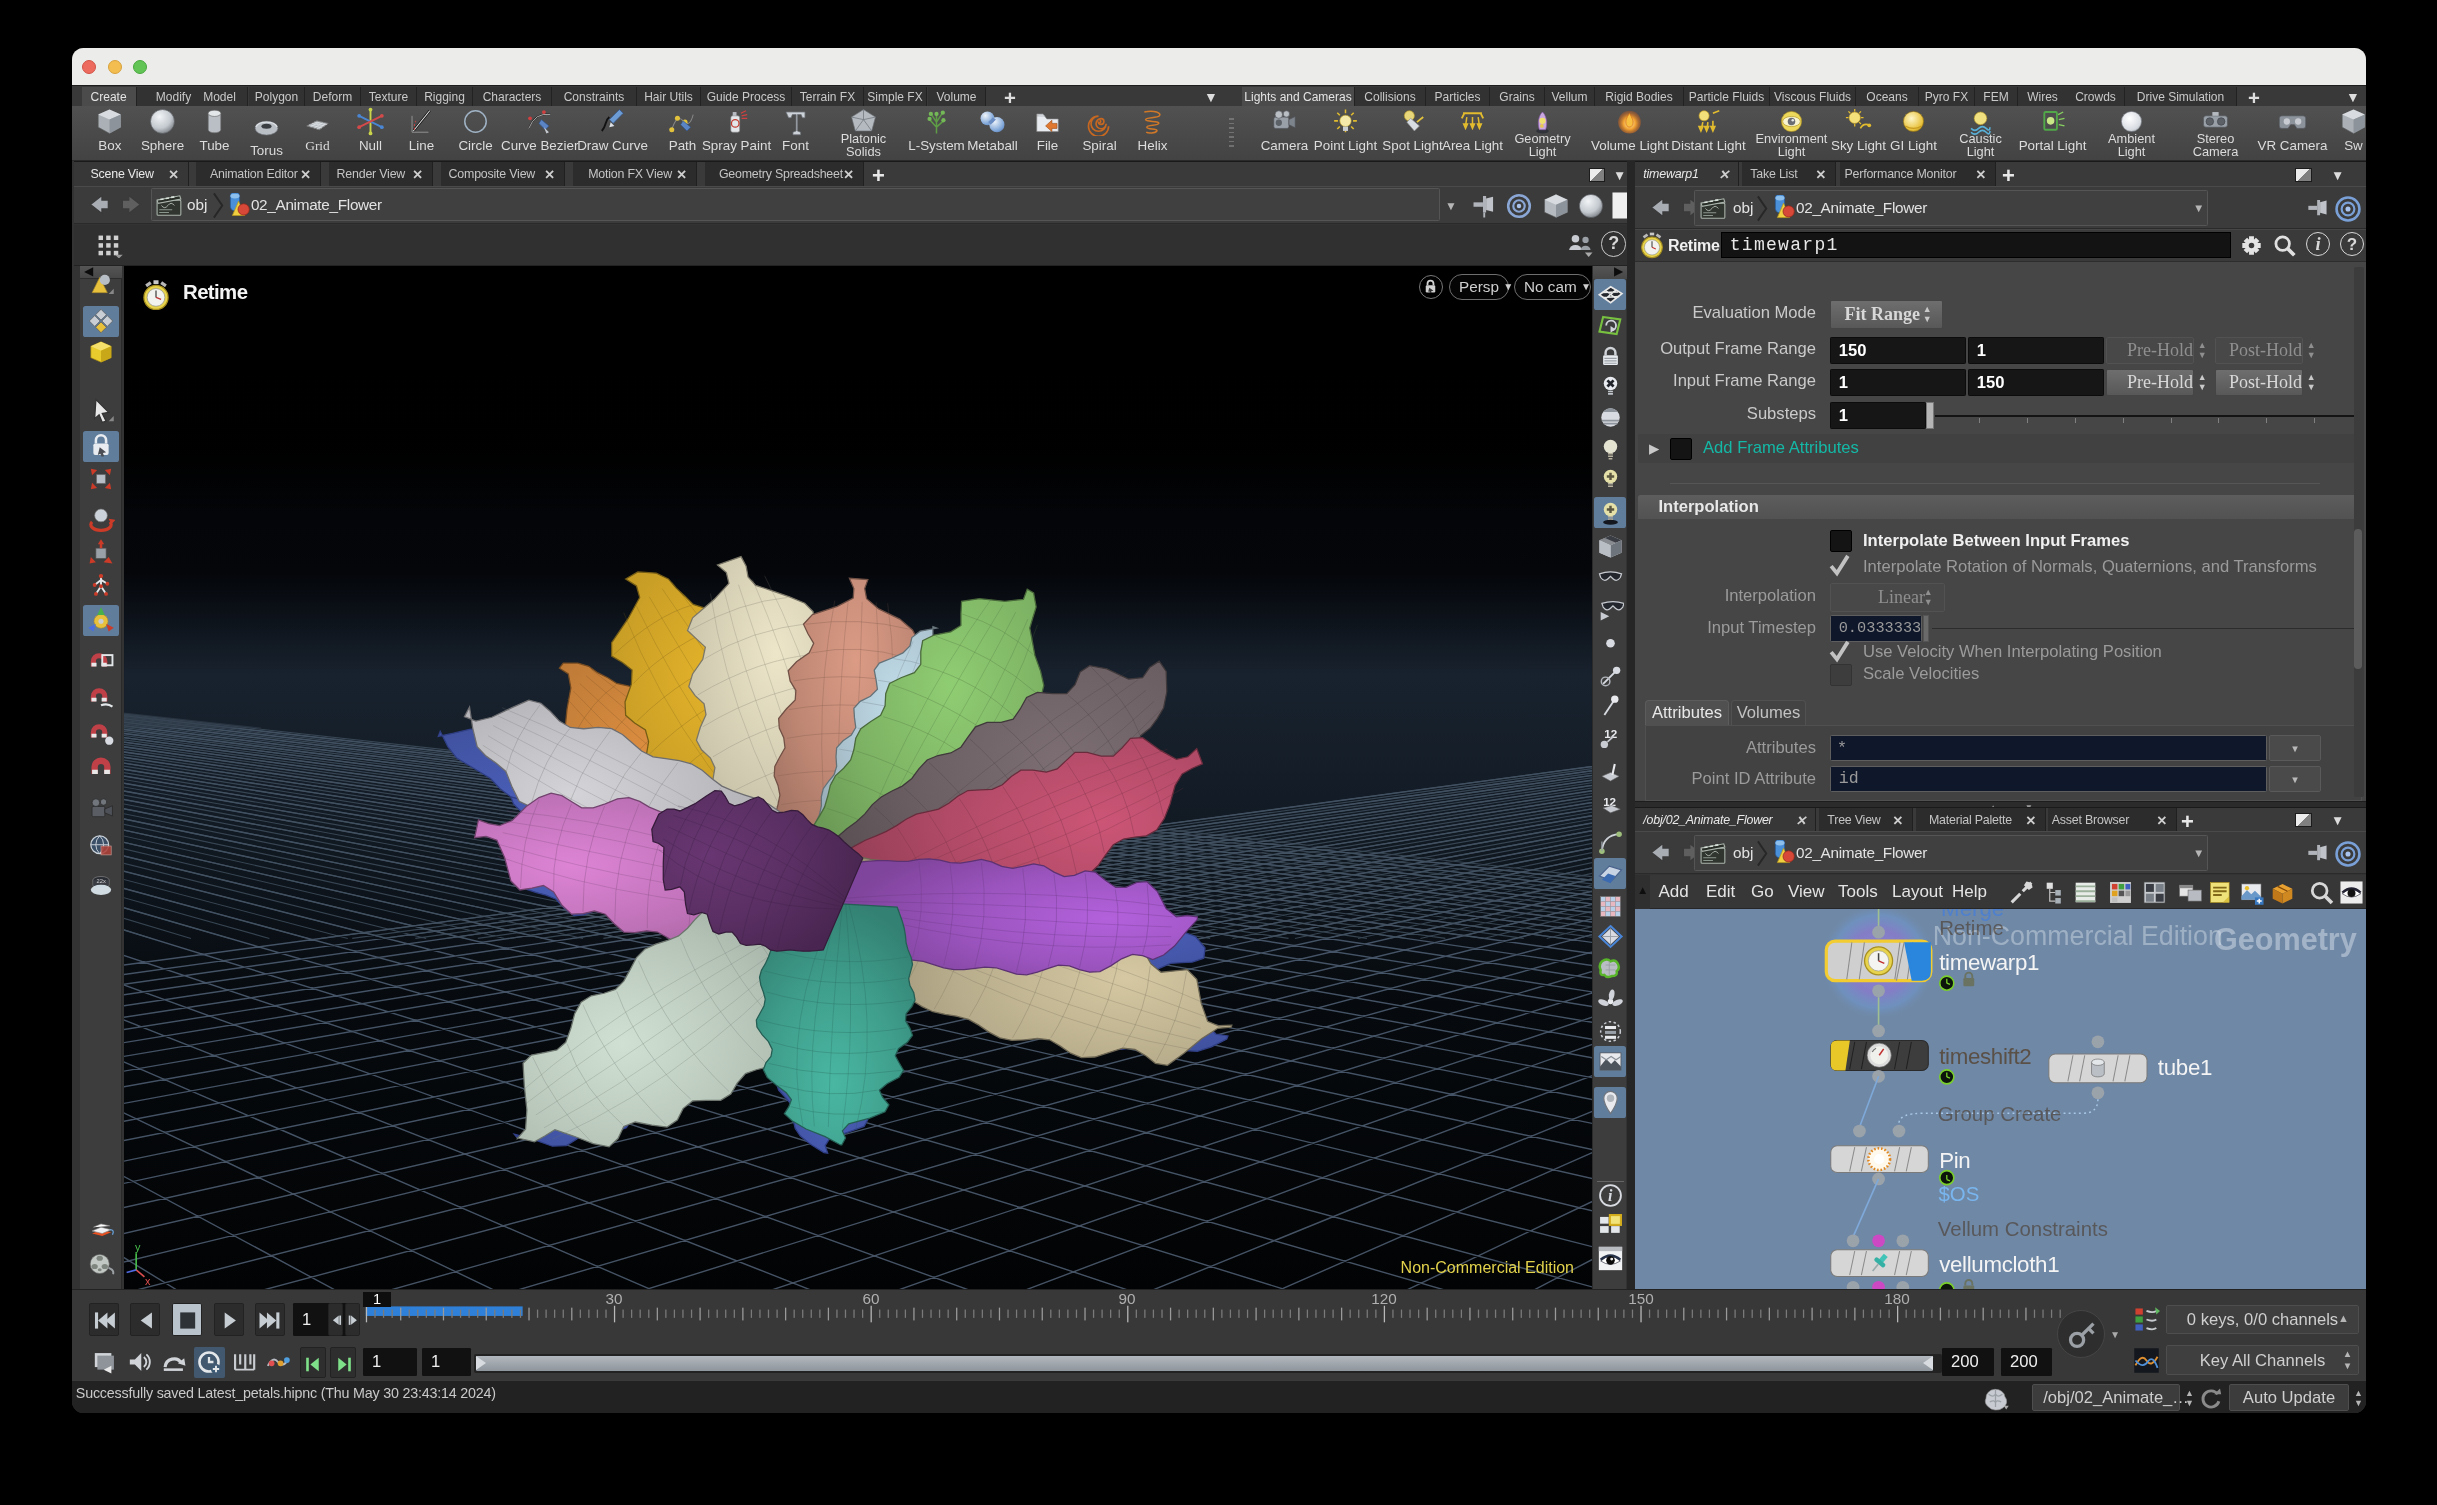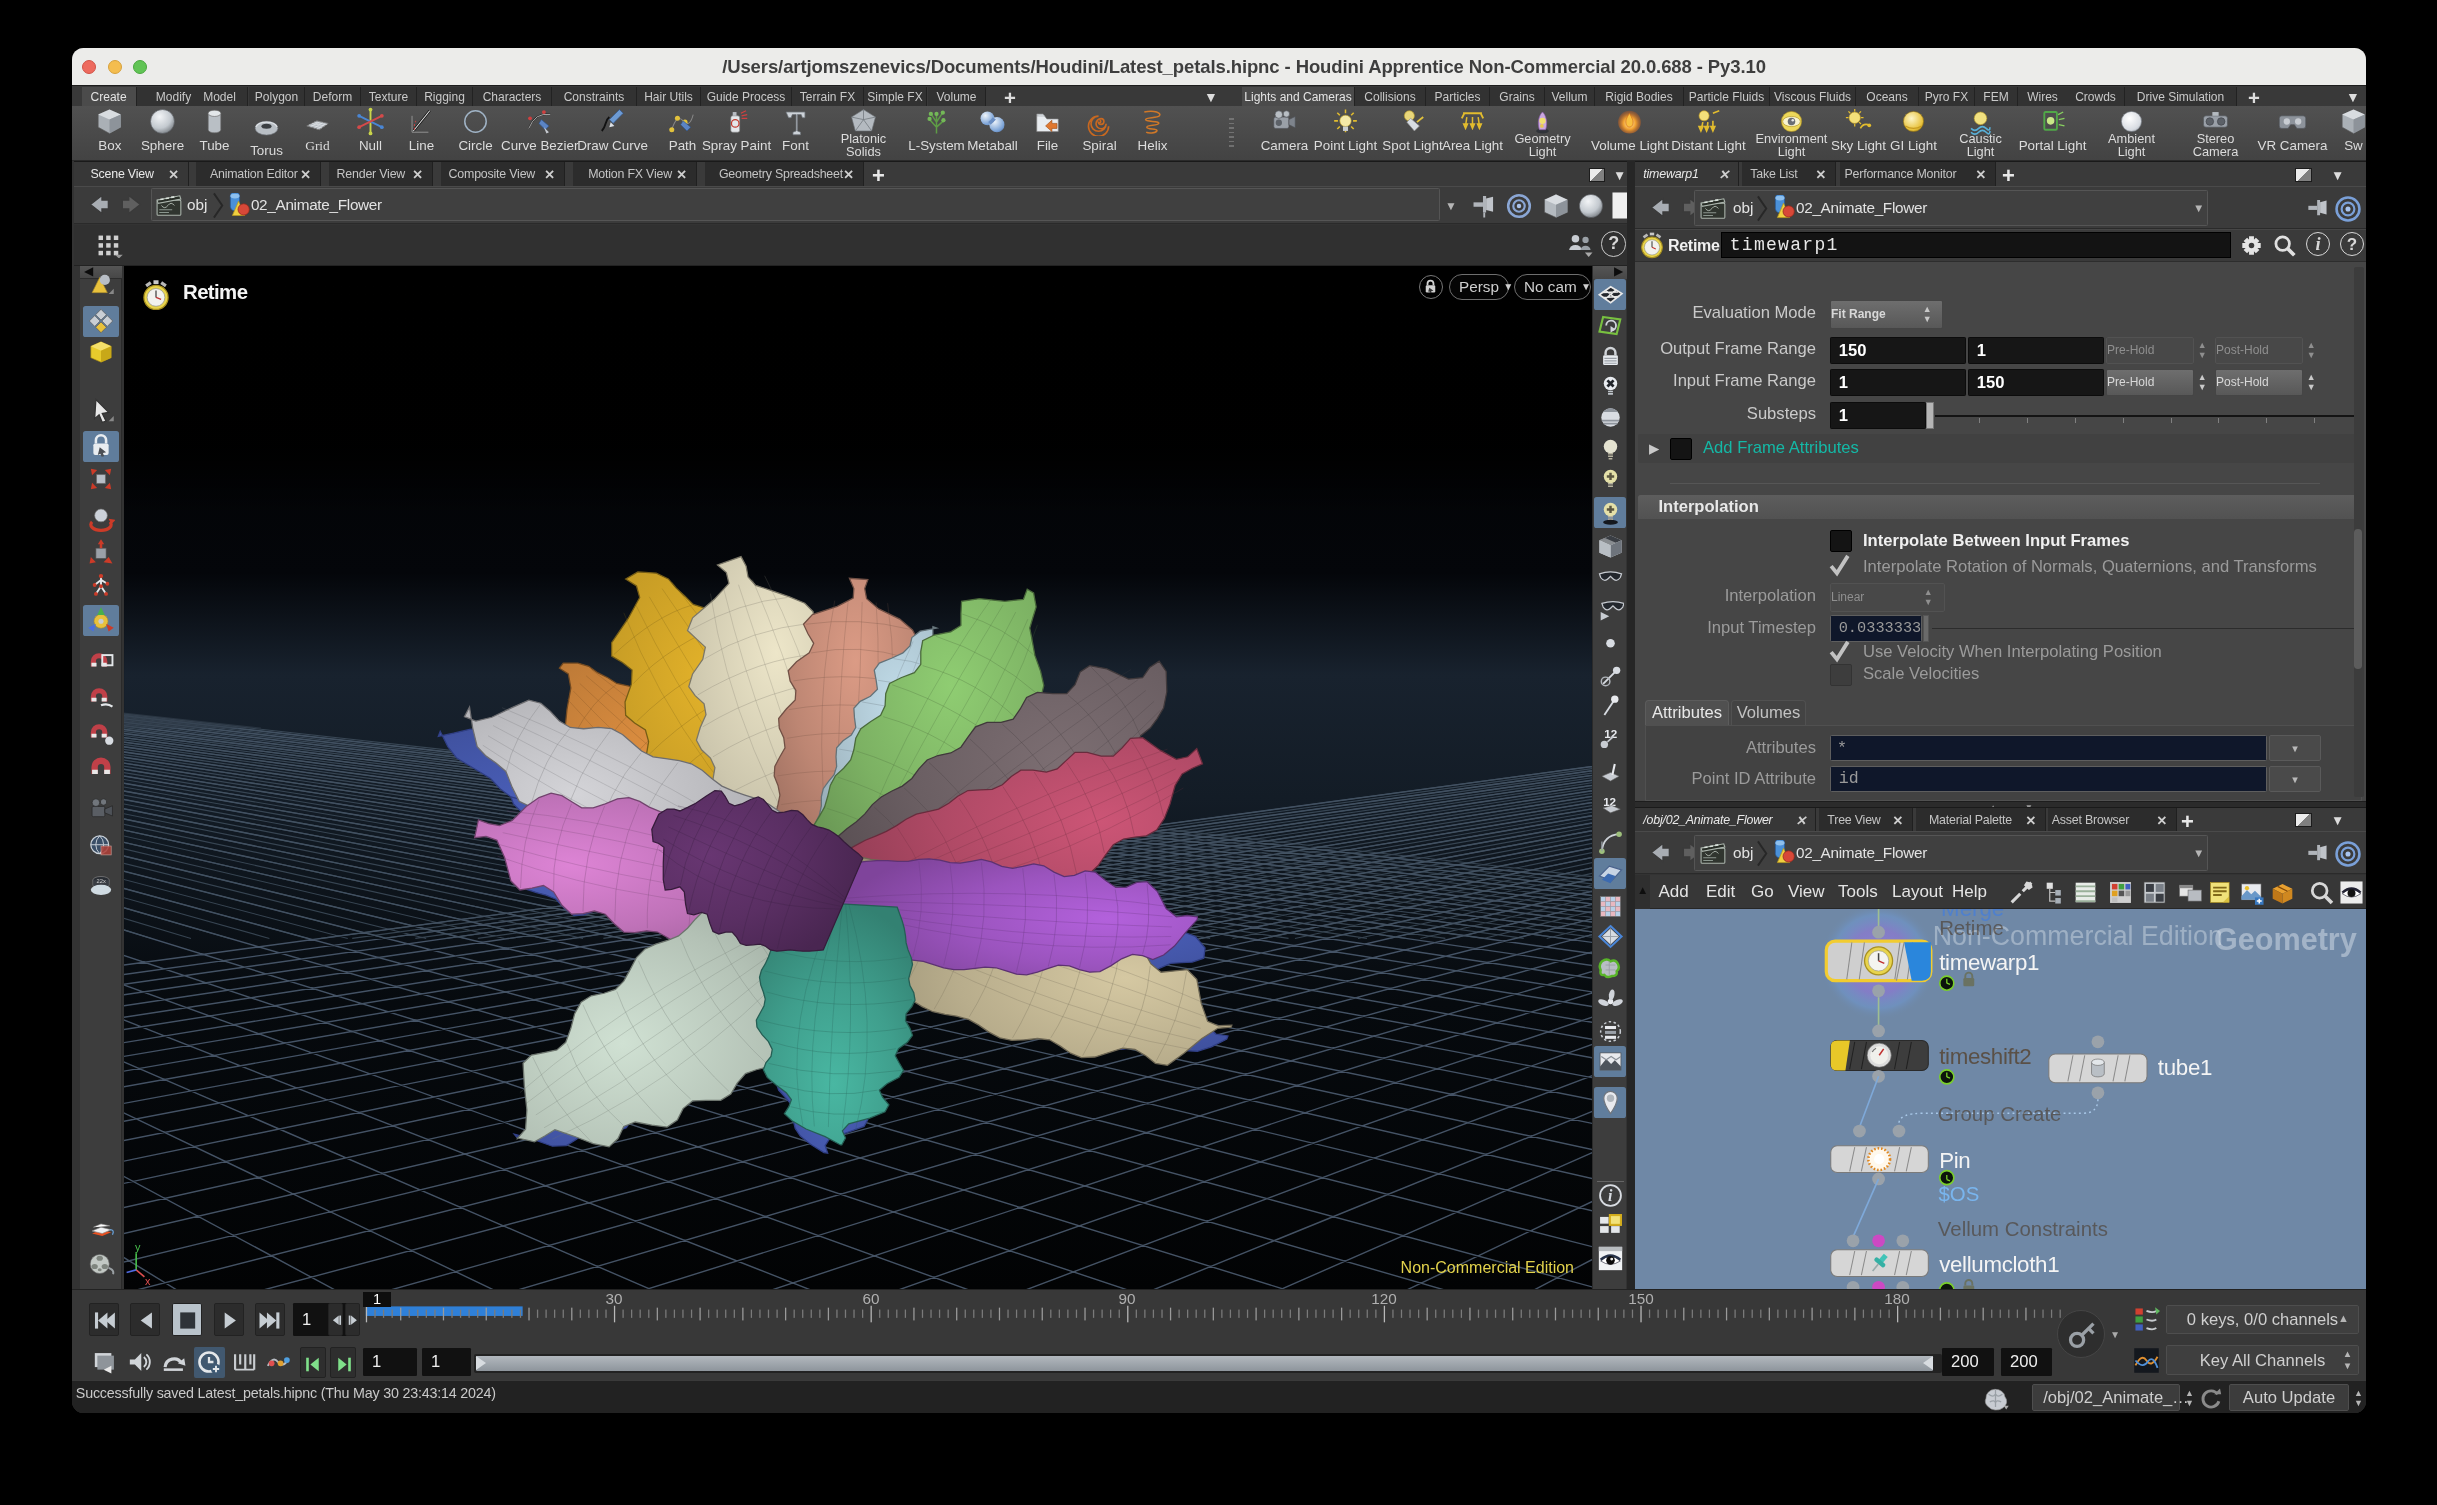--- a/index.html
+++ b/index.html
@@ -65,7 +65,6 @@
   <div class="tl" style="left:10.2px; top:11.5px; background:#ed6a5e; border:0.6px solid #d05347;"></div>
   <div class="tl" style="left:36px; top:11.5px; background:#f4bd4f; border:0.6px solid #d6a13d;"></div>
   <div class="tl" style="left:61px; top:11.5px; background:#61c455; border:0.6px solid #4aa73f;"></div>
-  <div id="titletext">/Users/artjomszenevics/Documents/Houdini/Latest_petals.hipnc - Houdini Apprentice Non-Commercial 20.0.688 - Py3.10</div>
   <div id="shelftabs">
       <div class="stab act" style="left:9.6px; width:55px;">Create</div>
 <div class="stab" style="left:65px; width:74px;">Modify</div>

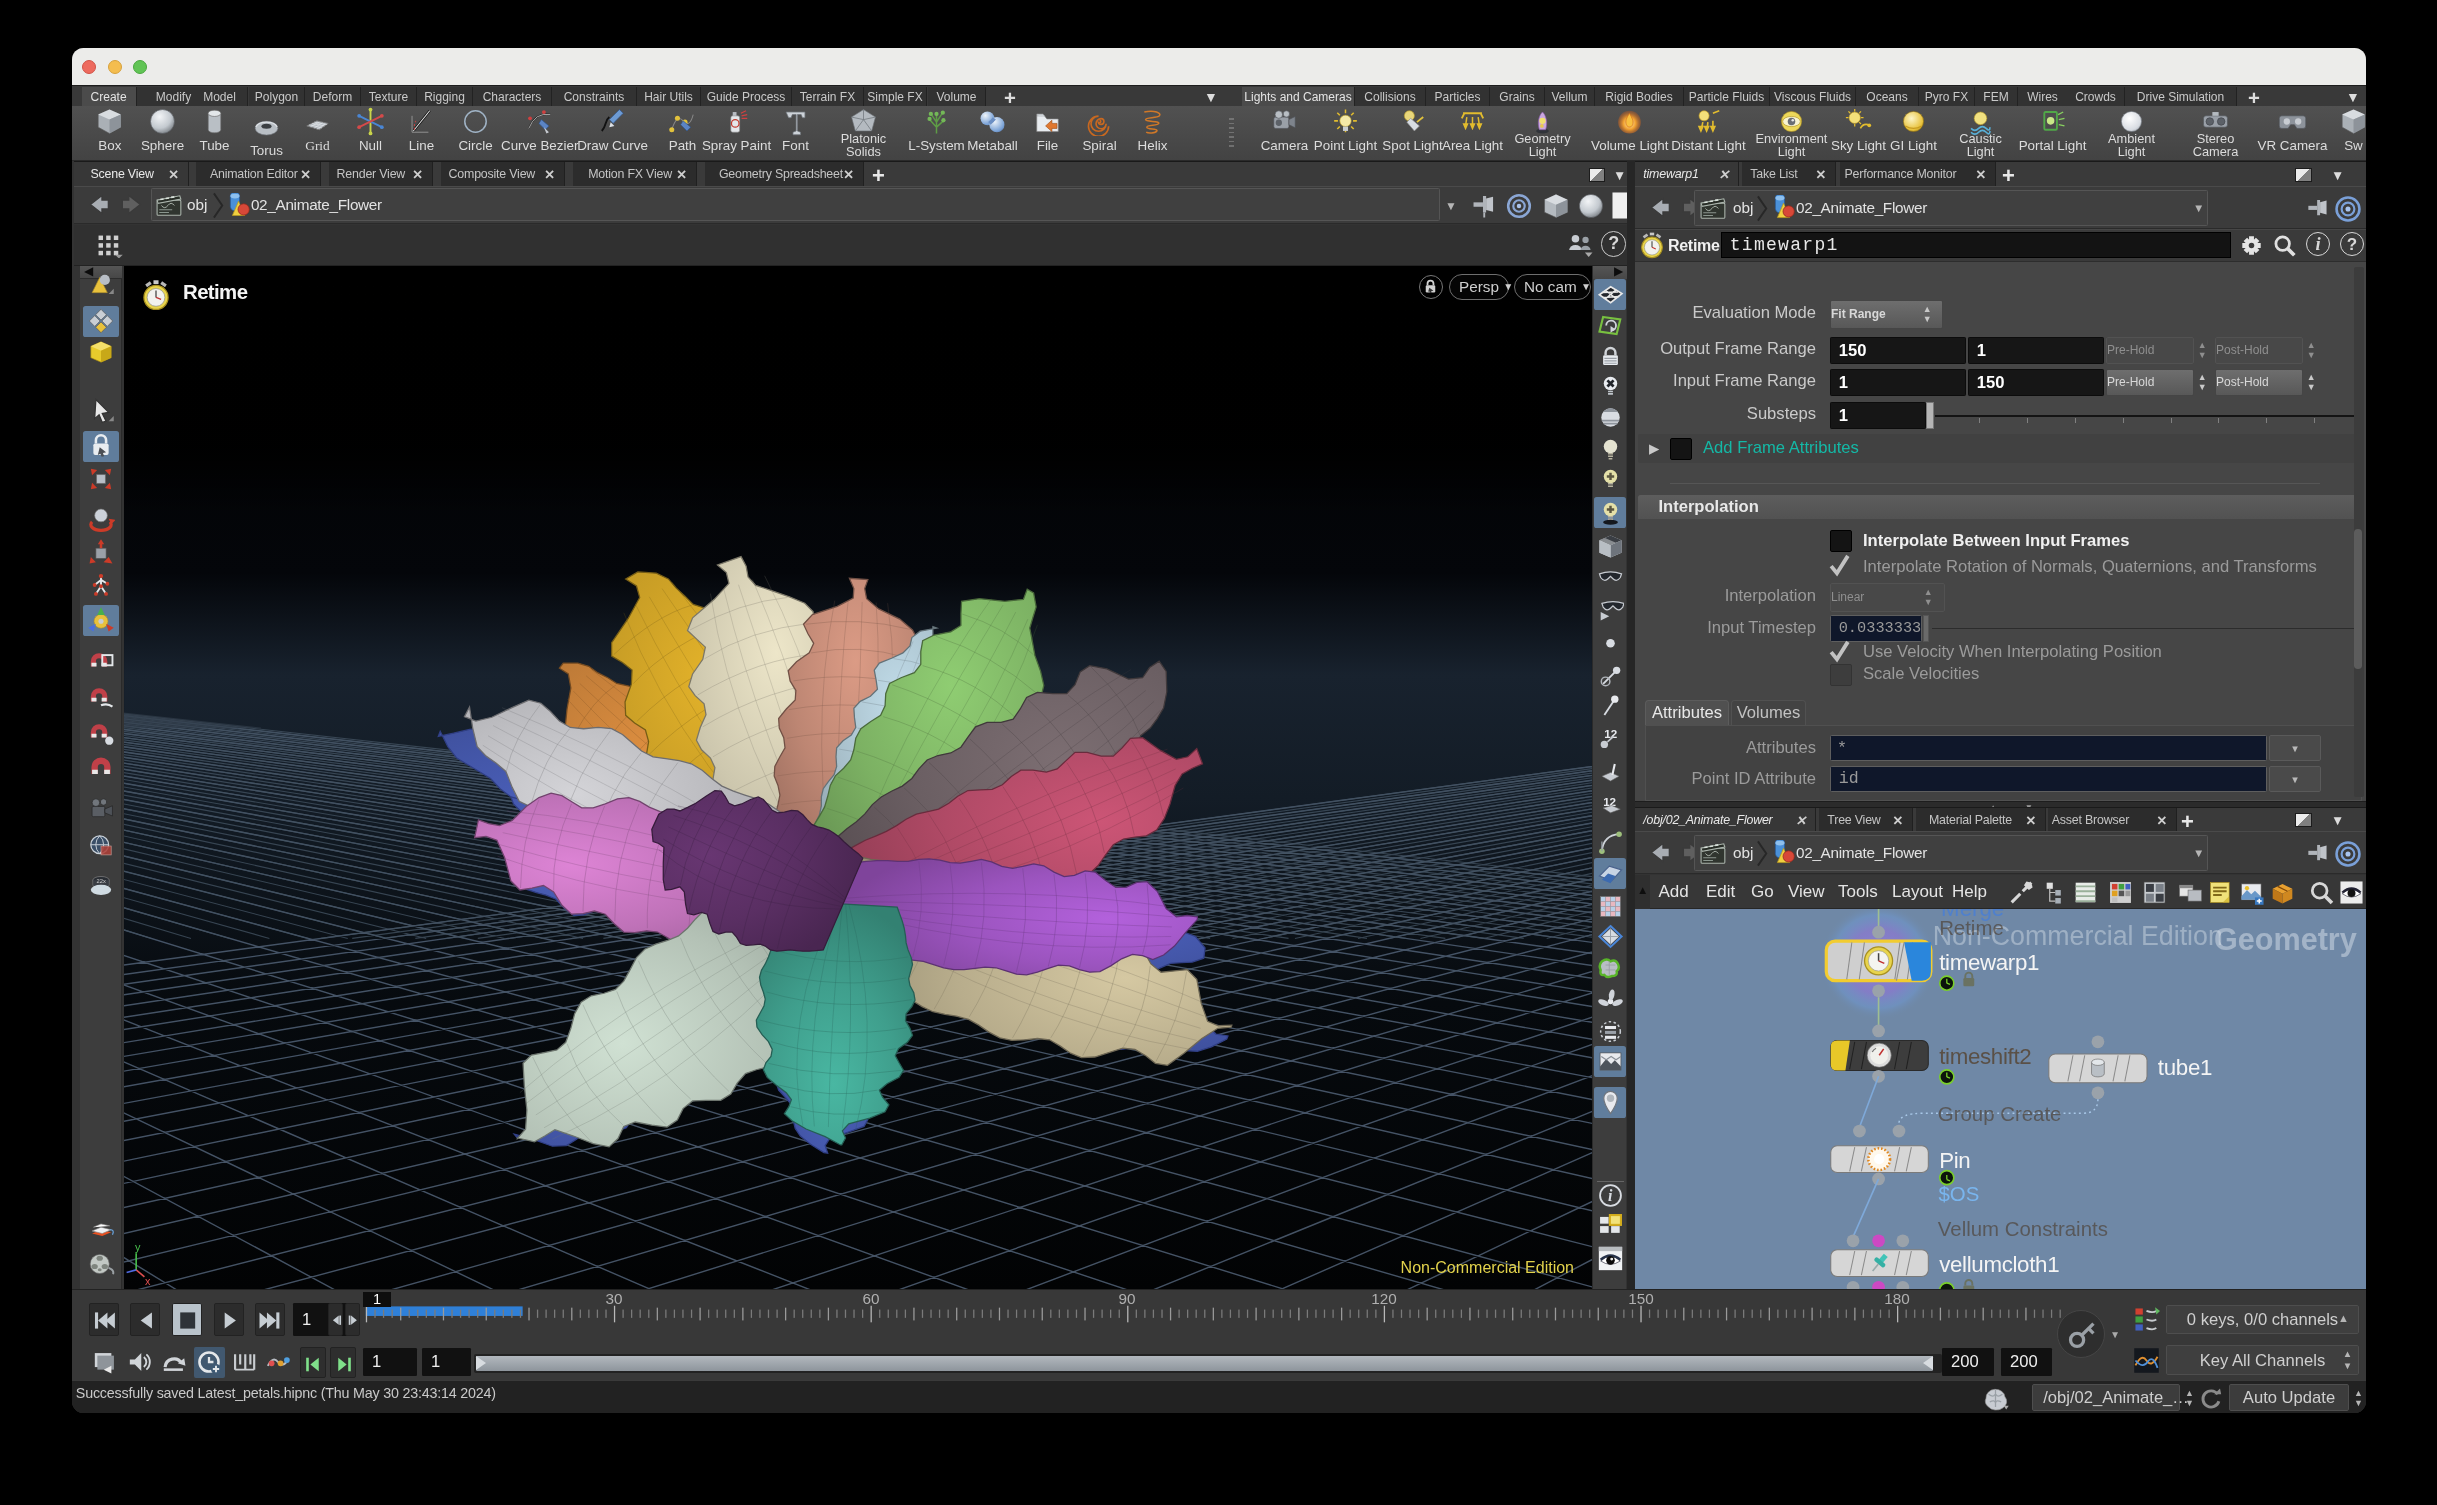--- a/index.html
+++ b/index.html
@@ -41,7 +41,7 @@
 .plabel { position:absolute; color:#cacaca; font-size:16.6px; text-align:right; }
 .pfield { position:absolute; background:#161616; border:0.6px solid #0c0c0c; color:#fff; font-weight:bold; font-size:16.6px; padding-left:7.7px; border-radius:1.3px; }
 .pfield.ghost { background:#0f172a; border:0.6px solid #5e5e5e; color:#9a9a9a; }
-.pbtn { position:absolute; background:linear-gradient(#6e6e6e,#585858); border:0.6px solid #454545; color:#d8d8d8; font-size:12px; text-align:left; border-radius:1.9px; }
+.pbtn { position:absolute; background:linear-gradient(#6e6e6e,#585858); border:0.6px solid #454545; color:#d8d8d8; font-size:18px; text-align:right; border-radius:1.9px;font-family:Liberation Serif, serif; }
 .pbtn.ghost { background:#484848; color:#8f8f8f; border:0.6px solid #525252; }
 .pcheck { position:absolute; width:22px; height:22px; background:#141414; border:0.6px solid #000; border-radius:1.9px; }
 .pcheck.dis { background:#3d3d3d; border:0.6px solid #333; }

